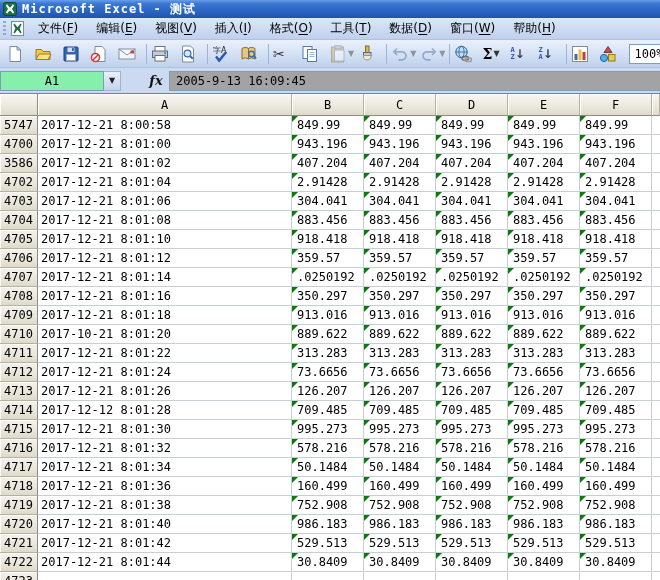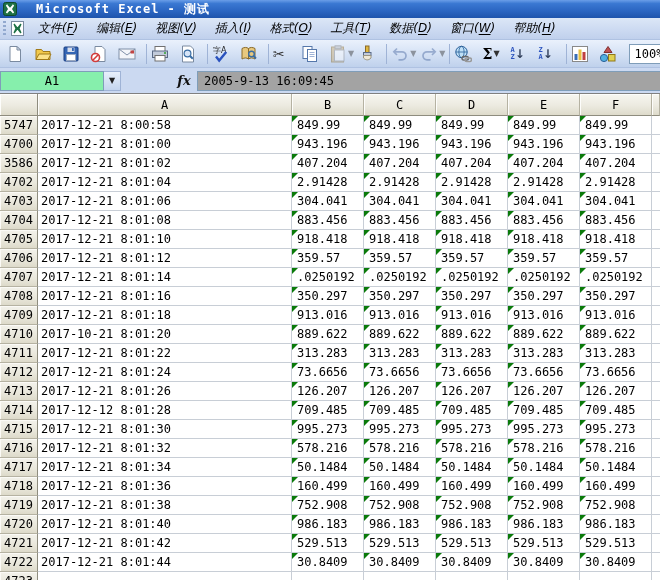--- a/index.html
+++ b/index.html
@@ -10,7 +10,7 @@
   }
   
   .titlebar{
-    height:18px;display:flex;align-items:center;gap:19px;padding-left:3px;
+    height:18px;display:flex;align-items:center;gap:5px;padding-left:3px;
     background:linear-gradient(180deg,#6A9EE8 0%,#3A78D2 20%,#2B66C2 60%,#1E54AC 100%);
   }
   .titlebar .title{

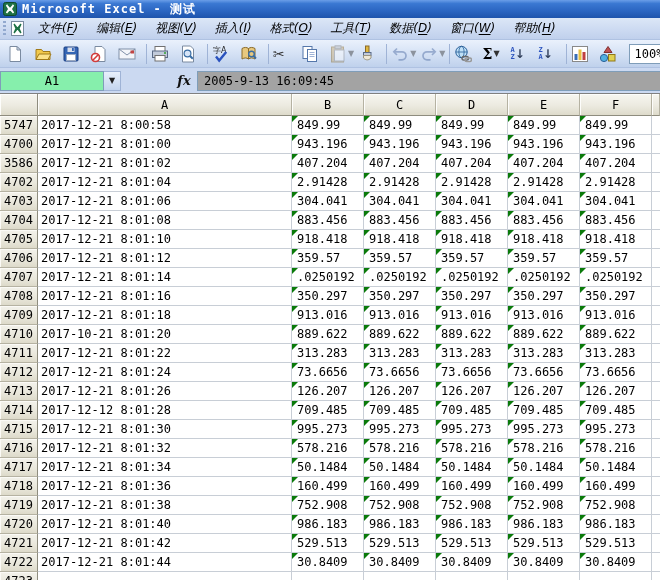--- a/index.html
+++ b/index.html
@@ -26,7 +26,7 @@
   .grip{width:5px;height:16px;margin:0 2px 0 2px;
     background:repeating-linear-gradient(180deg,#92A9CF 0 2px,transparent 2px 4px);
     background-size:3px 100%;background-repeat:no-repeat;background-position:center;}
-  .menu-item{padding:10px 9px;white-space:nowrap;cursor:default;font-style:italic;}
+  .menu-item{padding:10px 9px;white-space:nowrap;cursor:default;}
   .menu-item u{text-underline-offset:2px;}
   
   .toolbar{

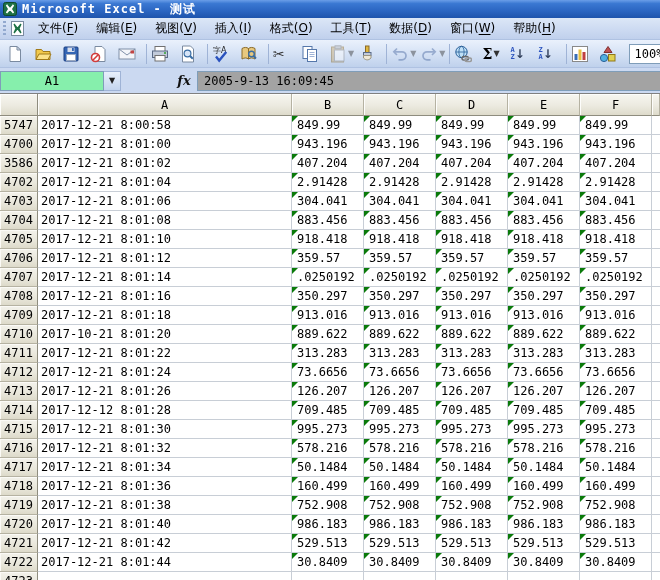--- a/index.html
+++ b/index.html
@@ -66,7 +66,7 @@
     border:1px solid #9FB3D6;border-left:none;box-sizing:border-box;}
   .fx{
     width:26px;text-align:center;font-family:"DejaVu Serif",serif;font-style:italic;
-    font-weight:bold;font-size:13px;color:#111;margin-left:50px;
+    font-weight:bold;font-size:13px;color:#111;margin-left:22px;
   }
   .formula-field{
     flex:1;height:20px;background:#a3a3a3;border:1px solid #7F9DB9;border-right:none;

